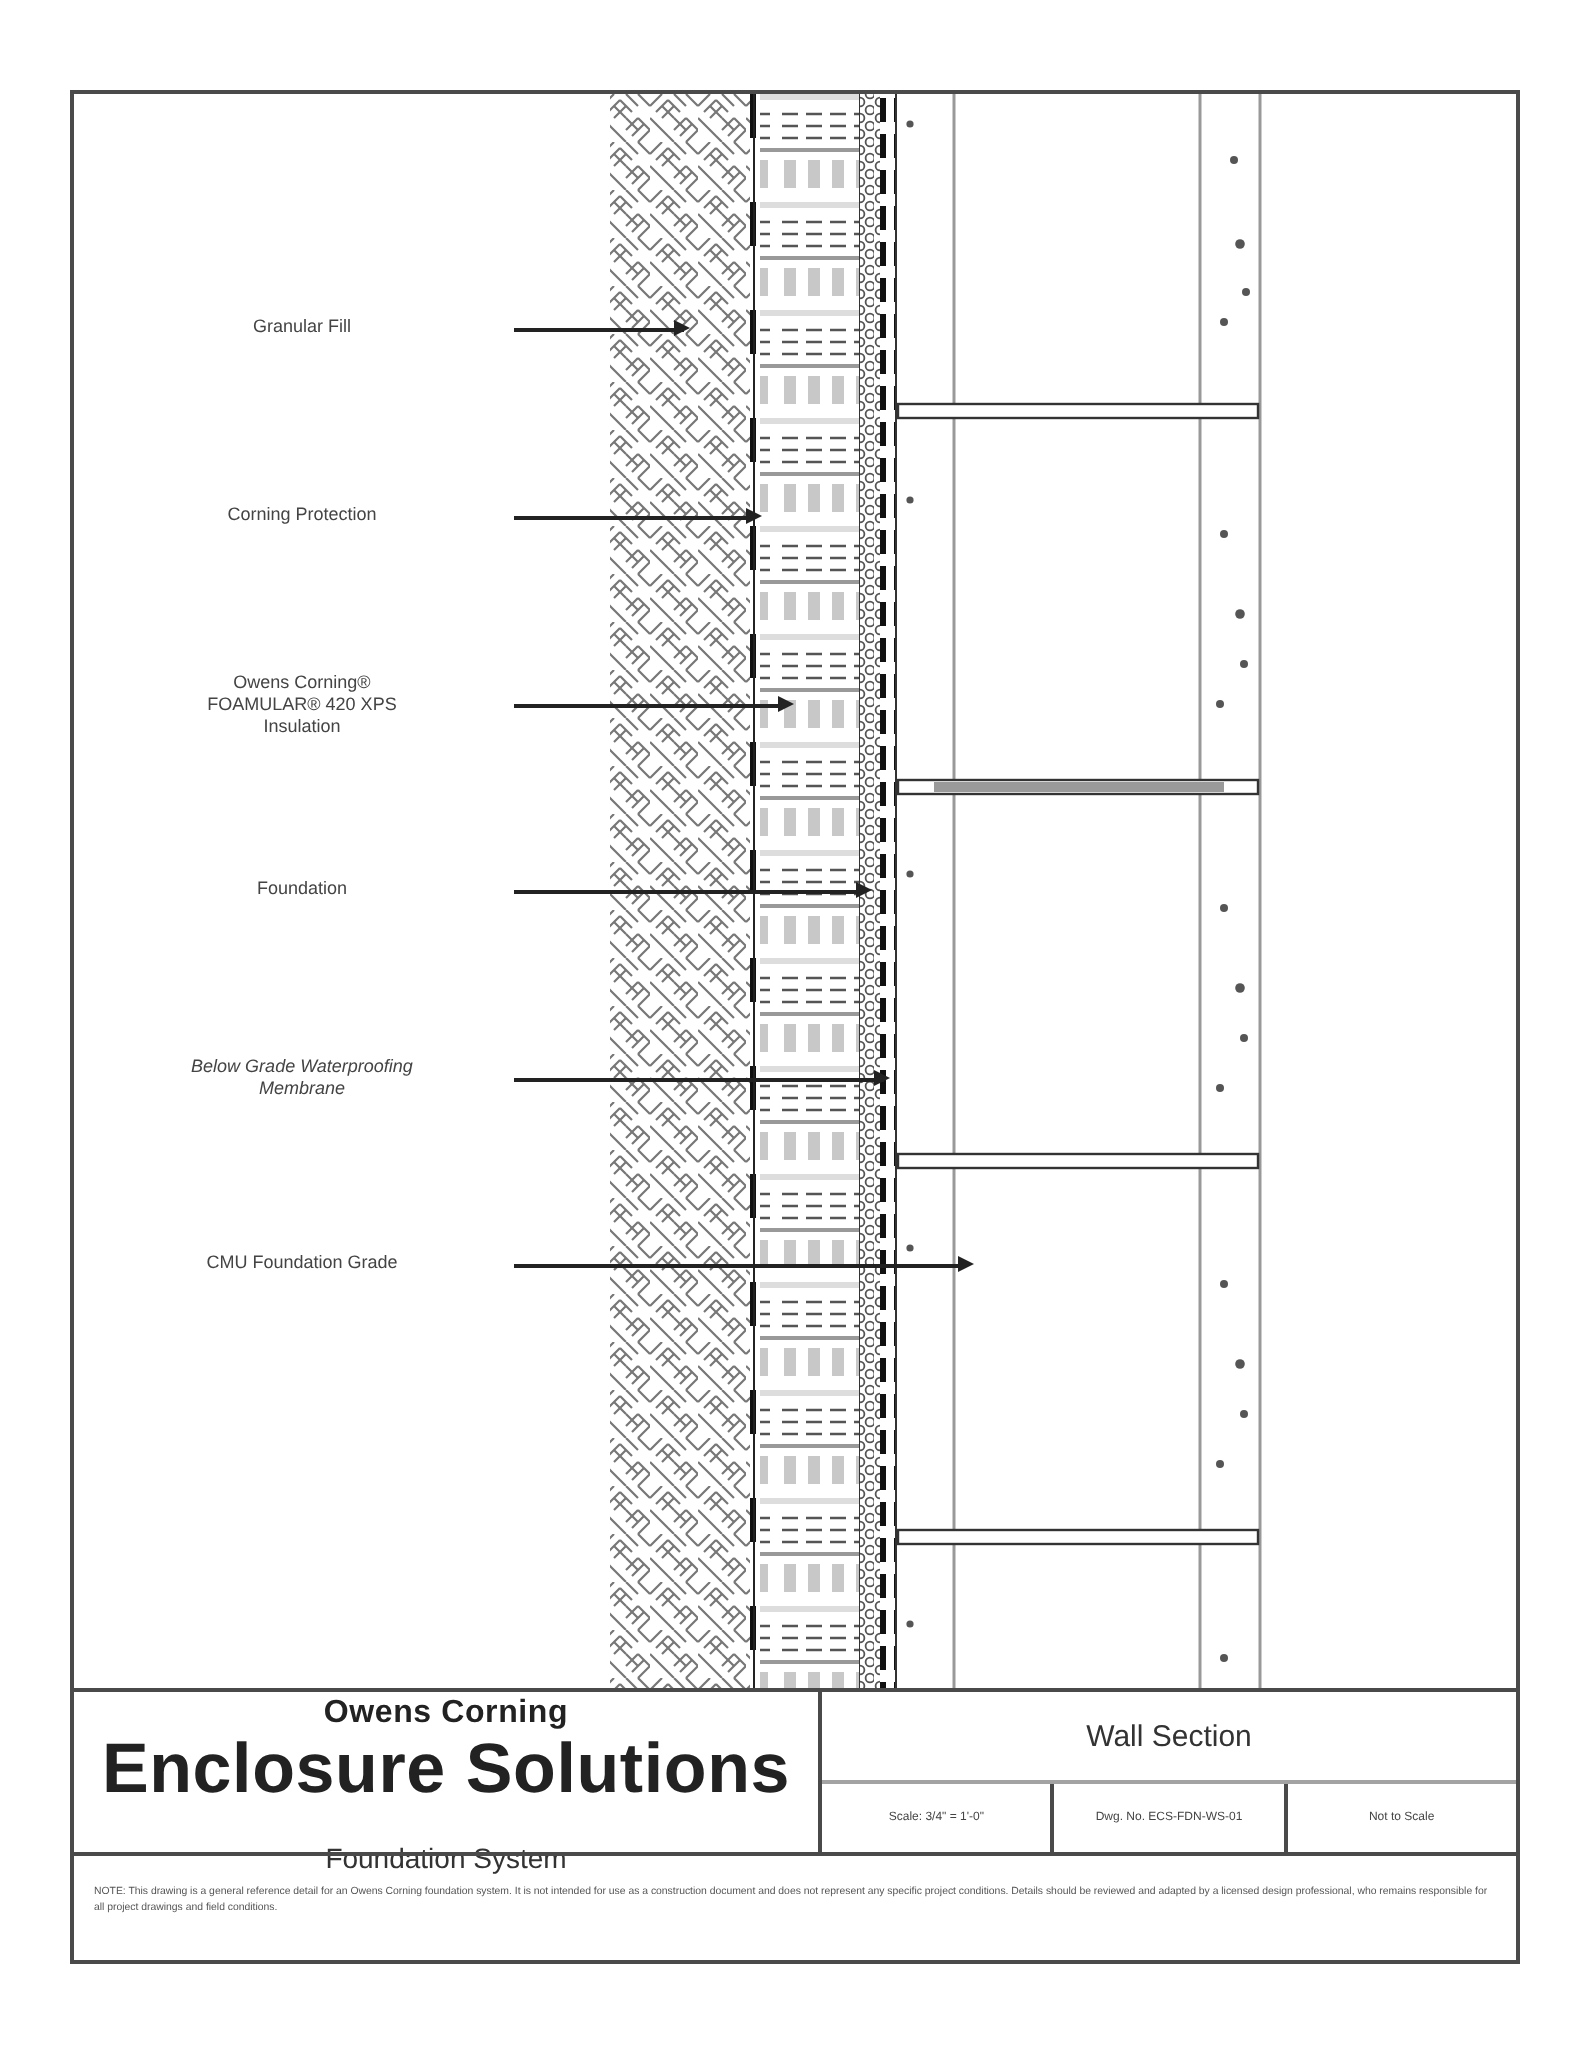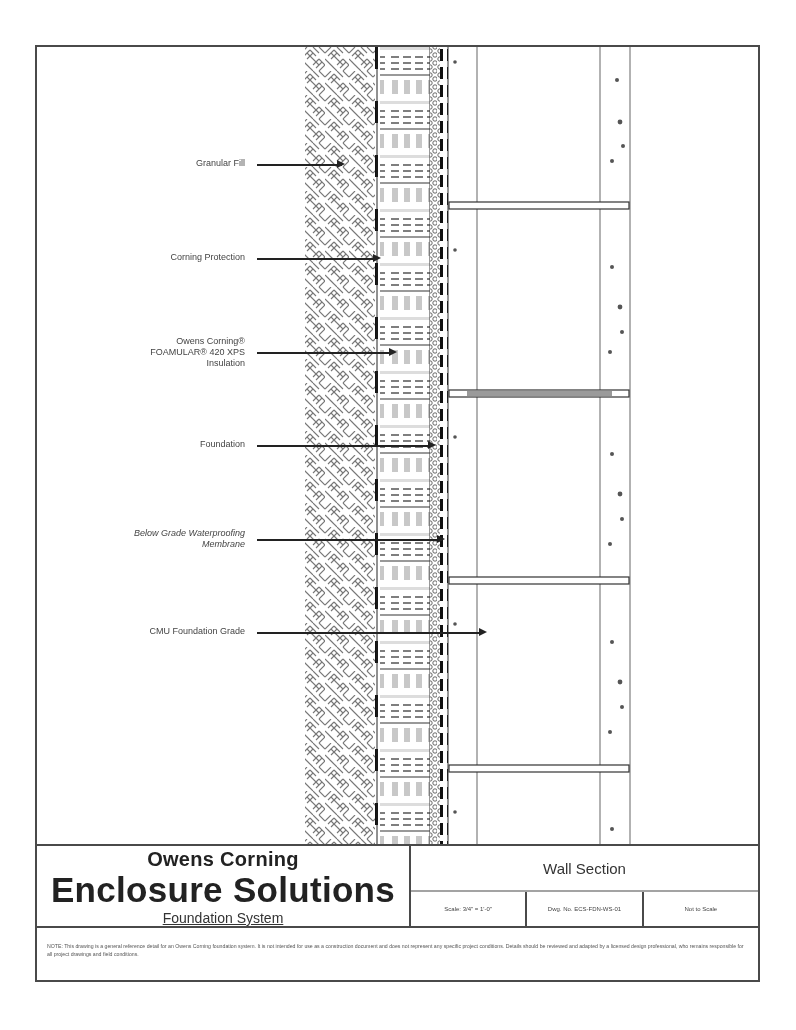--- a/index.html
+++ b/index.html
@@ -6,7 +6,7 @@
   body { width:796px; height:1030px; position:relative; overflow:hidden; font-family:"Liberation Sans", sans-serif; color:#222; }
   .sheet { position:absolute; left:35px; top:45px; width:725px; height:937px; border:2px solid #4a4a4a; box-sizing:border-box; background:#fff; }
   .drawing { position:absolute; left:0; top:0; width:721px; height:797px; overflow:hidden; }
-  .callout { position:absolute; font-size:9px; color:#444; text-align:right; line-height:11px; }
+  .callout { position:absolute; font-size:9px; color:#444; text-align:center; line-height:11px; }
   .leader { position:absolute; height:1.5px; background:#222; }
   .arrowhead { position:absolute; width:0; height:0; border-top:4px solid transparent; border-bottom:4px solid transparent; border-left:8px solid #222; }
   .titleblock { position:absolute; left:0; top:797px; width:721px; height:136px; border-top:2px solid #4a4a4a; box-sizing:border-box; }

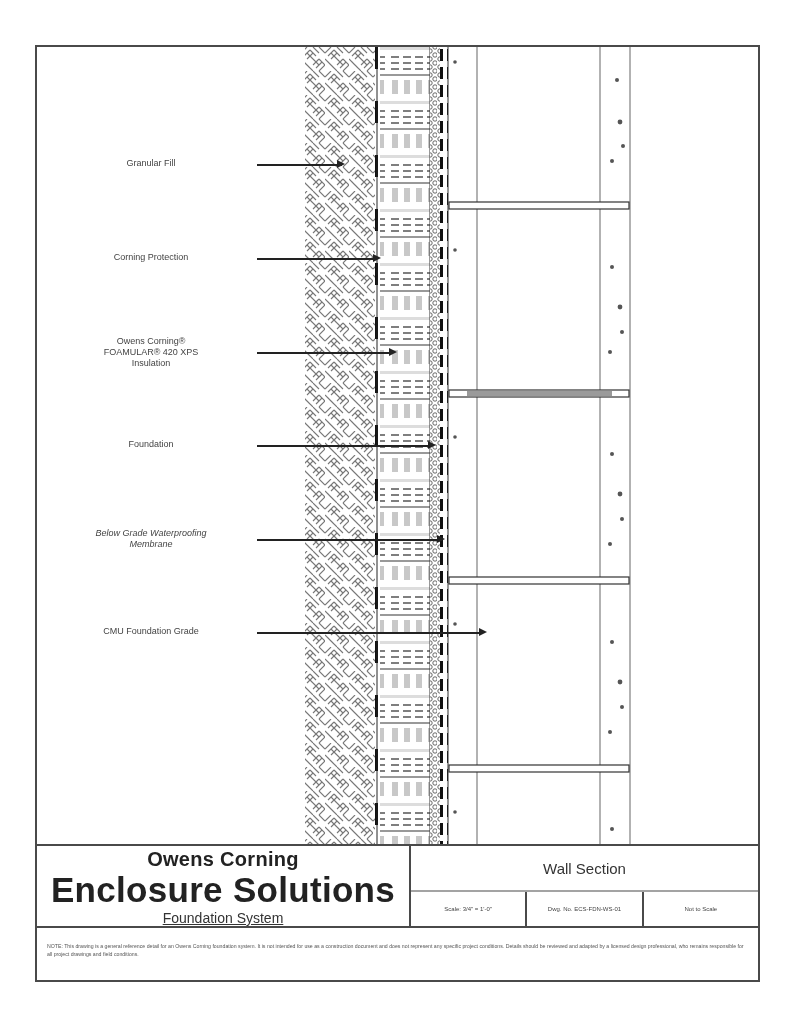--- a/index.html
+++ b/index.html
@@ -11,7 +11,7 @@
   .arrowhead { position:absolute; width:0; height:0; border-top:4px solid transparent; border-bottom:4px solid transparent; border-left:8px solid #222; }
   .titleblock { position:absolute; left:0; top:797px; width:721px; height:136px; border-top:2px solid #4a4a4a; box-sizing:border-box; }
   .brand { position:absolute; left:0; top:0; width:372px; height:80px; border-right:2px solid #4a4a4a; text-align:center; }
-  .brand .l1 { font-weight:bold; font-size:20px; margin-top:2px; letter-spacing:0.3px;text-align:center; }
+  .brand .l1 { font-weight:bold; font-size:16px; margin-top:2px; letter-spacing:0.3px;text-align:center; }
   .brand .l2 { font-weight:bold; font-size:35px; margin-top:-1px; letter-spacing:0.3px; }
   .brand .l3 { font-size:14px; margin-top:0; color:#333;text-decoration:underline; }
   .sheettitle { position:absolute; left:374px; top:0; width:347px; height:44px; border-bottom:2px solid #a3a3a3; display:flex; align-items:center; justify-content:center; font-size:15px; color:#333; }

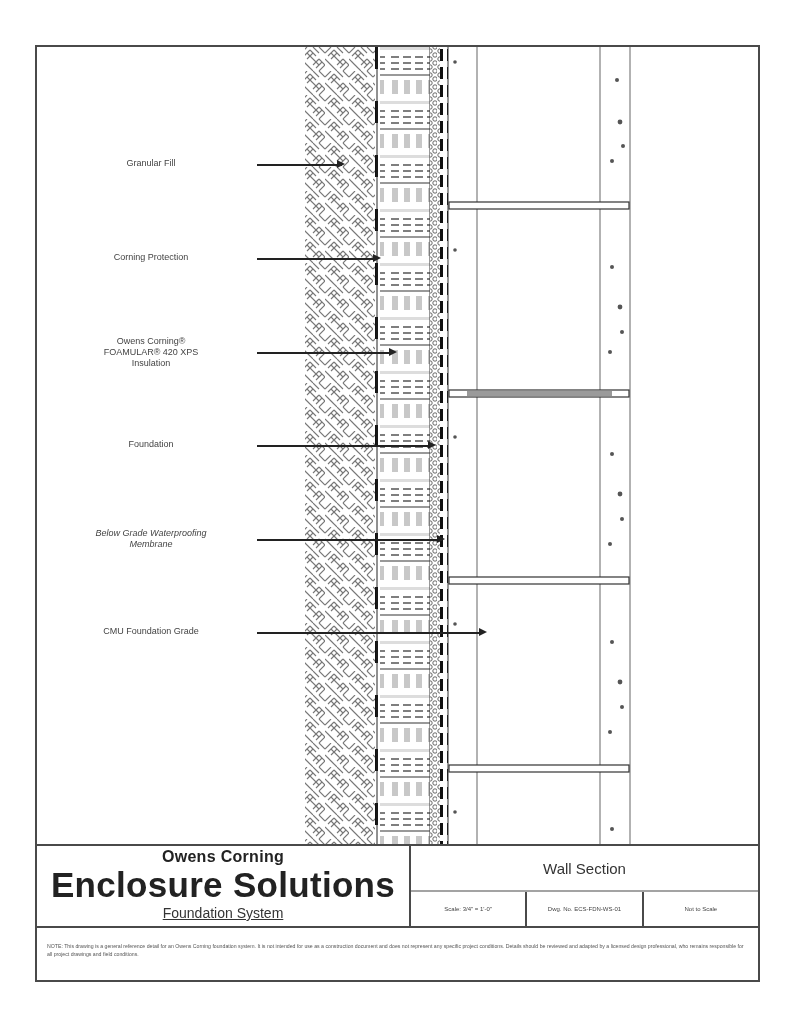--- a/index.html
+++ b/index.html
@@ -13,7 +13,7 @@
   .brand { position:absolute; left:0; top:0; width:372px; height:80px; border-right:2px solid #4a4a4a; text-align:center; }
   .brand .l1 { font-weight:bold; font-size:16px; margin-top:2px; letter-spacing:0.3px;text-align:center; }
   .brand .l2 { font-weight:bold; font-size:35px; margin-top:-1px; letter-spacing:0.3px; }
-  .brand .l3 { font-size:14px; margin-top:0; color:#333;text-decoration:underline; }
+  .brand .l3 { font-size:14px; margin-top:16px; color:#333; }
   .sheettitle { position:absolute; left:374px; top:0; width:347px; height:44px; border-bottom:2px solid #a3a3a3; display:flex; align-items:center; justify-content:center; font-size:15px; color:#333; }
   .cells { position:absolute; left:374px; top:46px; width:347px; height:34px; display:flex; }
   .cell { flex:1; border-right:2px solid #4a4a4a; display:flex; align-items:center; justify-content:center; font-size:6px; color:#444; }

